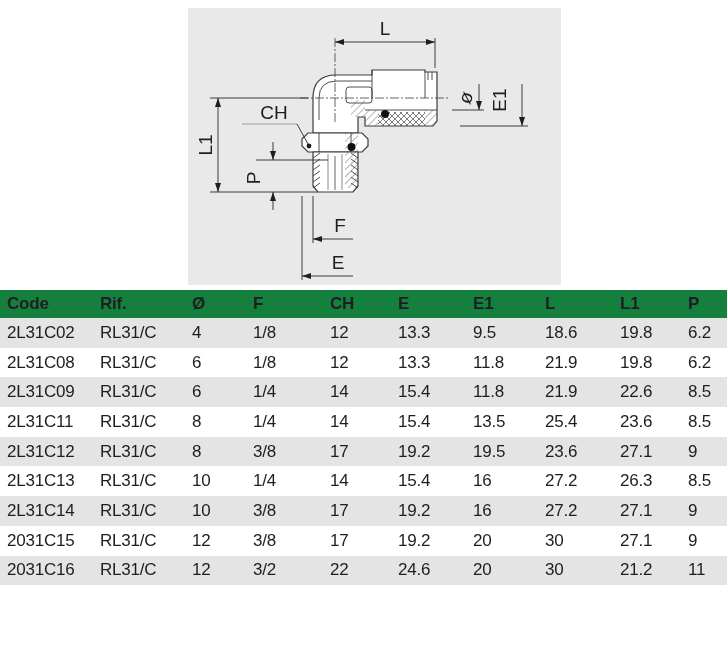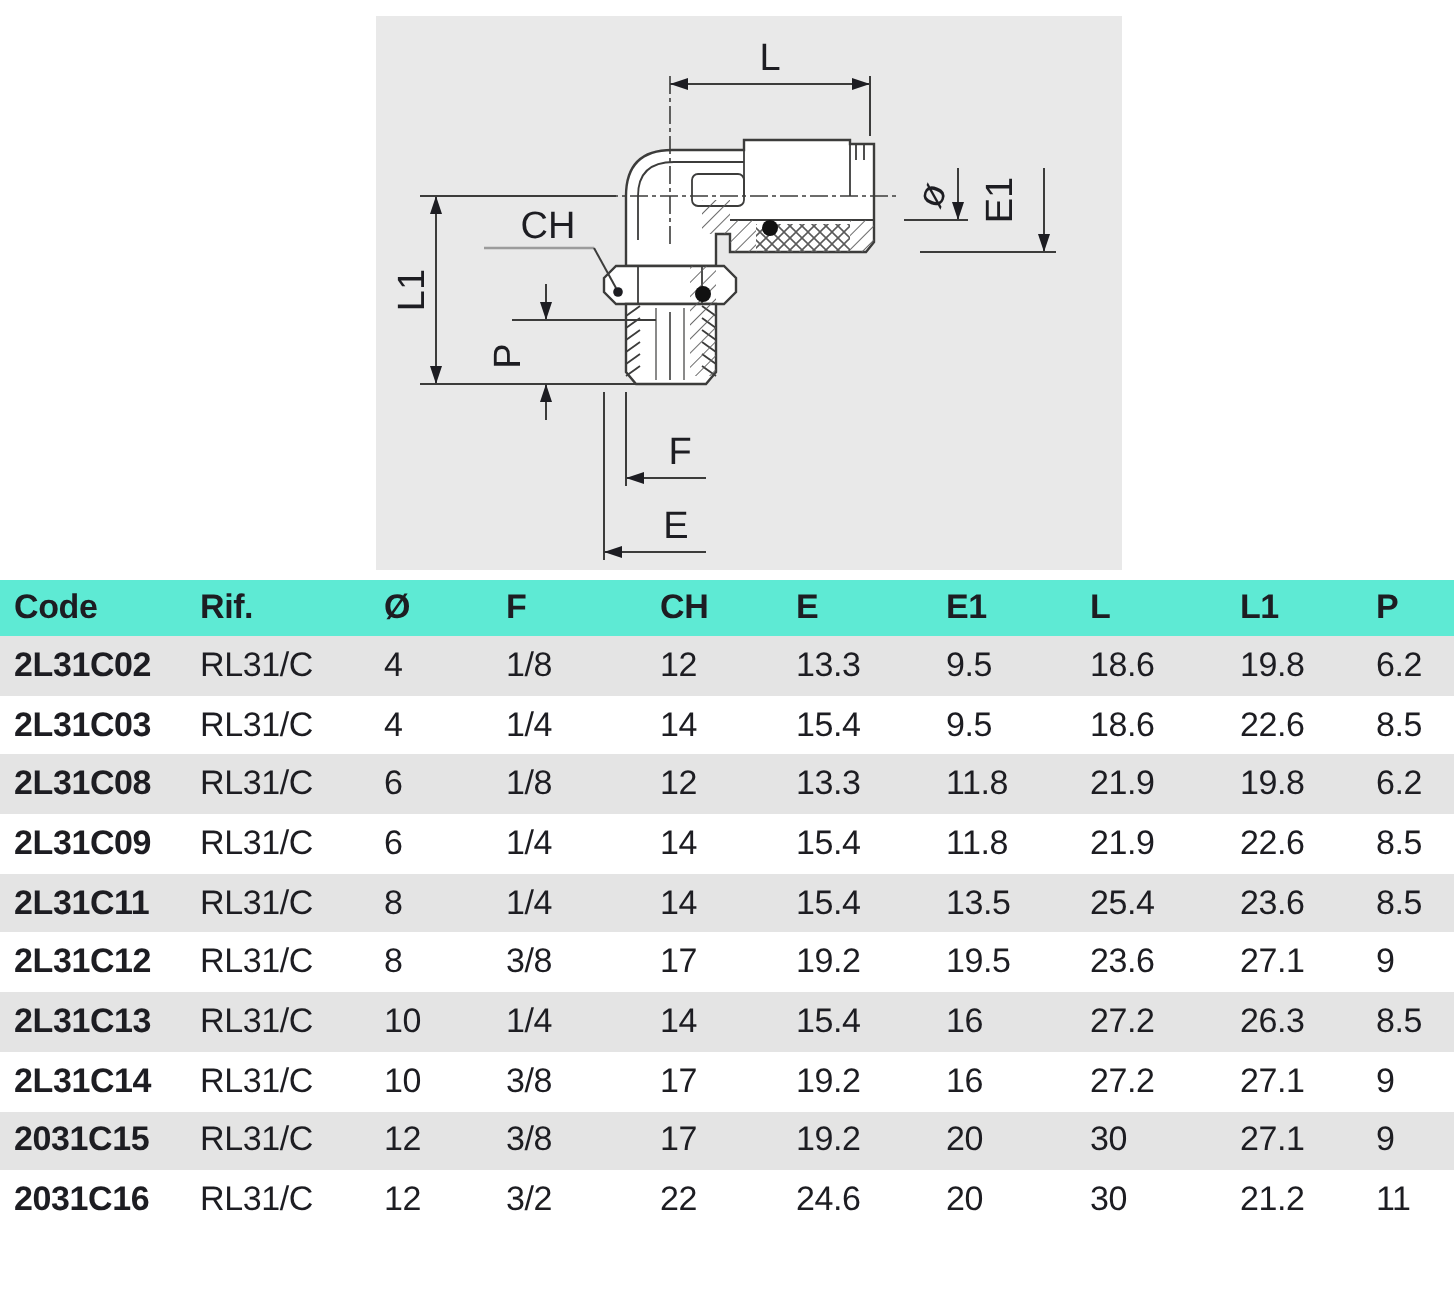--- a/index.html
+++ b/index.html
@@ -21,7 +21,7 @@
     padding:0 0 0 7px; text-align:left; vertical-align:middle;
     white-space:nowrap; overflow:hidden;
   }
-  table.parts-table thead th { height:28px; font-weight:bold; background:#5eead4; }
+  table.parts-table thead th { height:28px; font-weight:bold; background:#15803d; }
   table.parts-table tbody td { height:29.7px; font-weight:normal; }
   table.parts-table tbody td:first-child { font-weight:bold;margin-top:44px; }
   table.parts-table tbody tr:nth-child(odd) { background:#e4e4e4; }

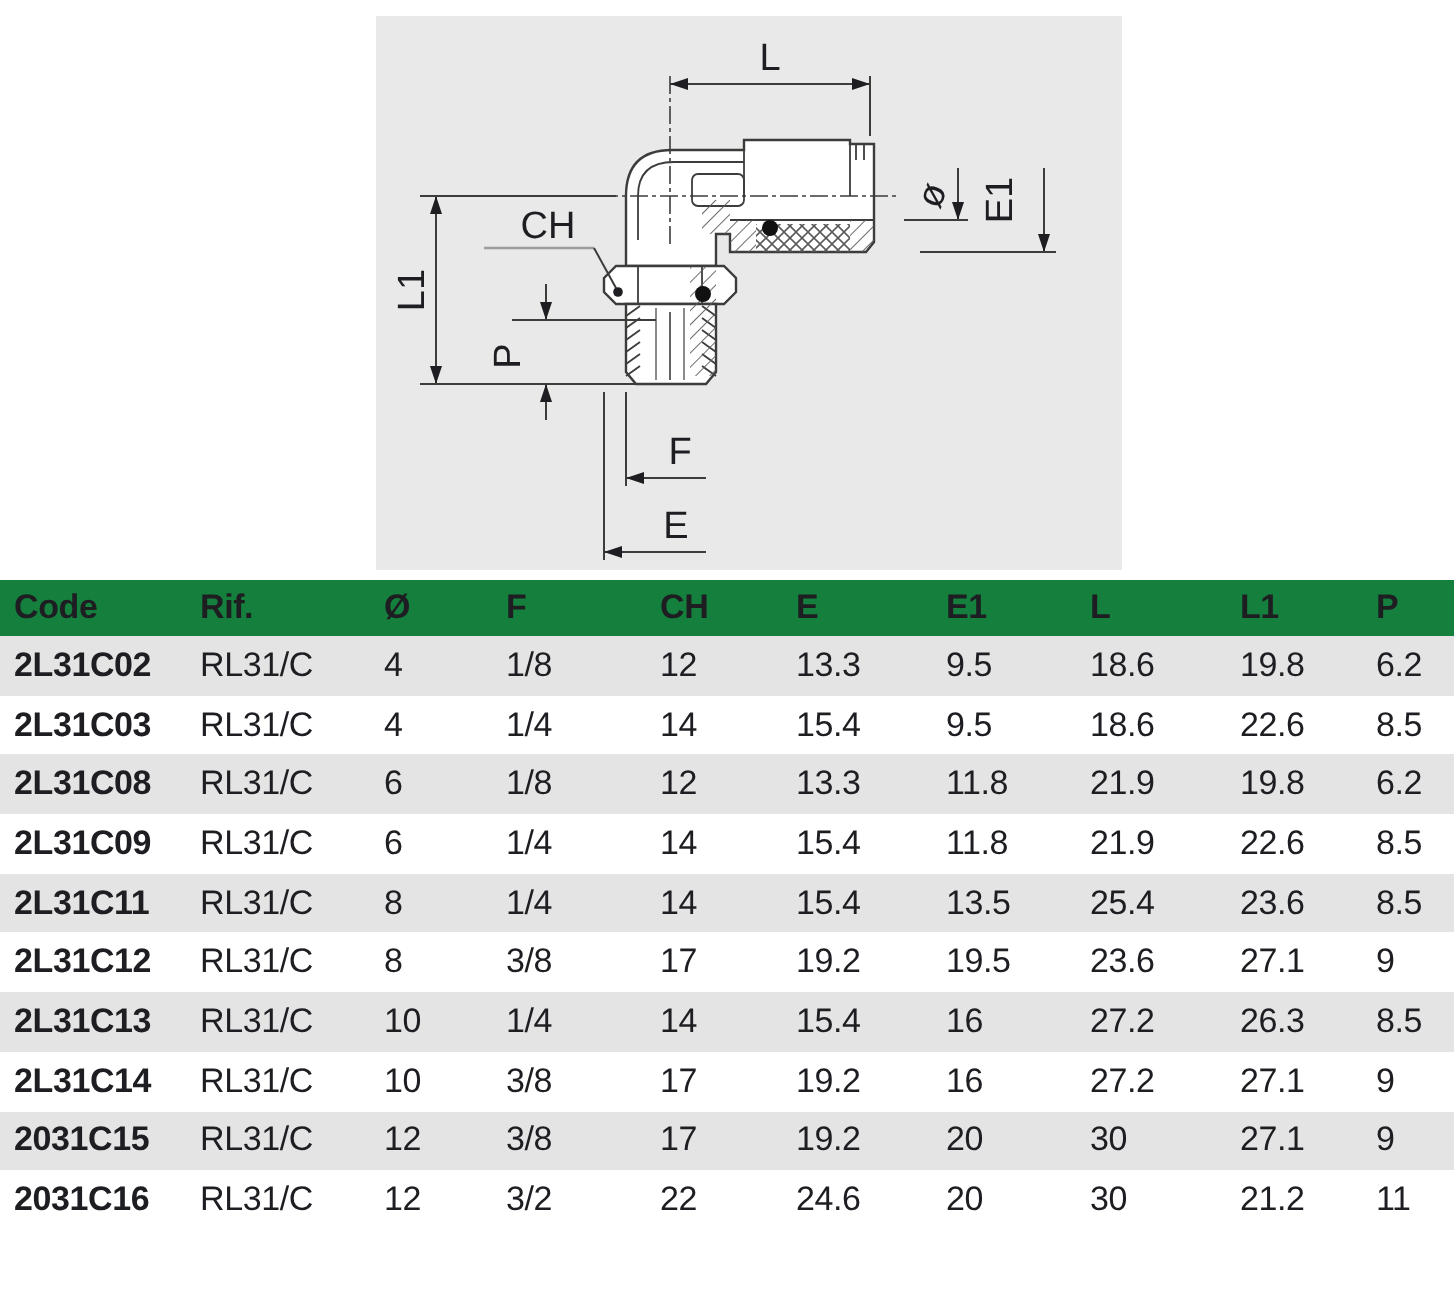--- a/index.html
+++ b/index.html
@@ -23,7 +23,7 @@
   }
   table.parts-table thead th { height:28px; font-weight:bold; background:#15803d; }
   table.parts-table tbody td { height:29.7px; font-weight:normal; }
-  table.parts-table tbody td:first-child { font-weight:bold;margin-top:44px; }
+  table.parts-table tbody td:first-child { font-weight:normal;margin-top:44px; }
   table.parts-table tbody tr:nth-child(odd) { background:#e4e4e4; }
   table.parts-table tbody tr:nth-child(even) { background:#ffffff; }
 

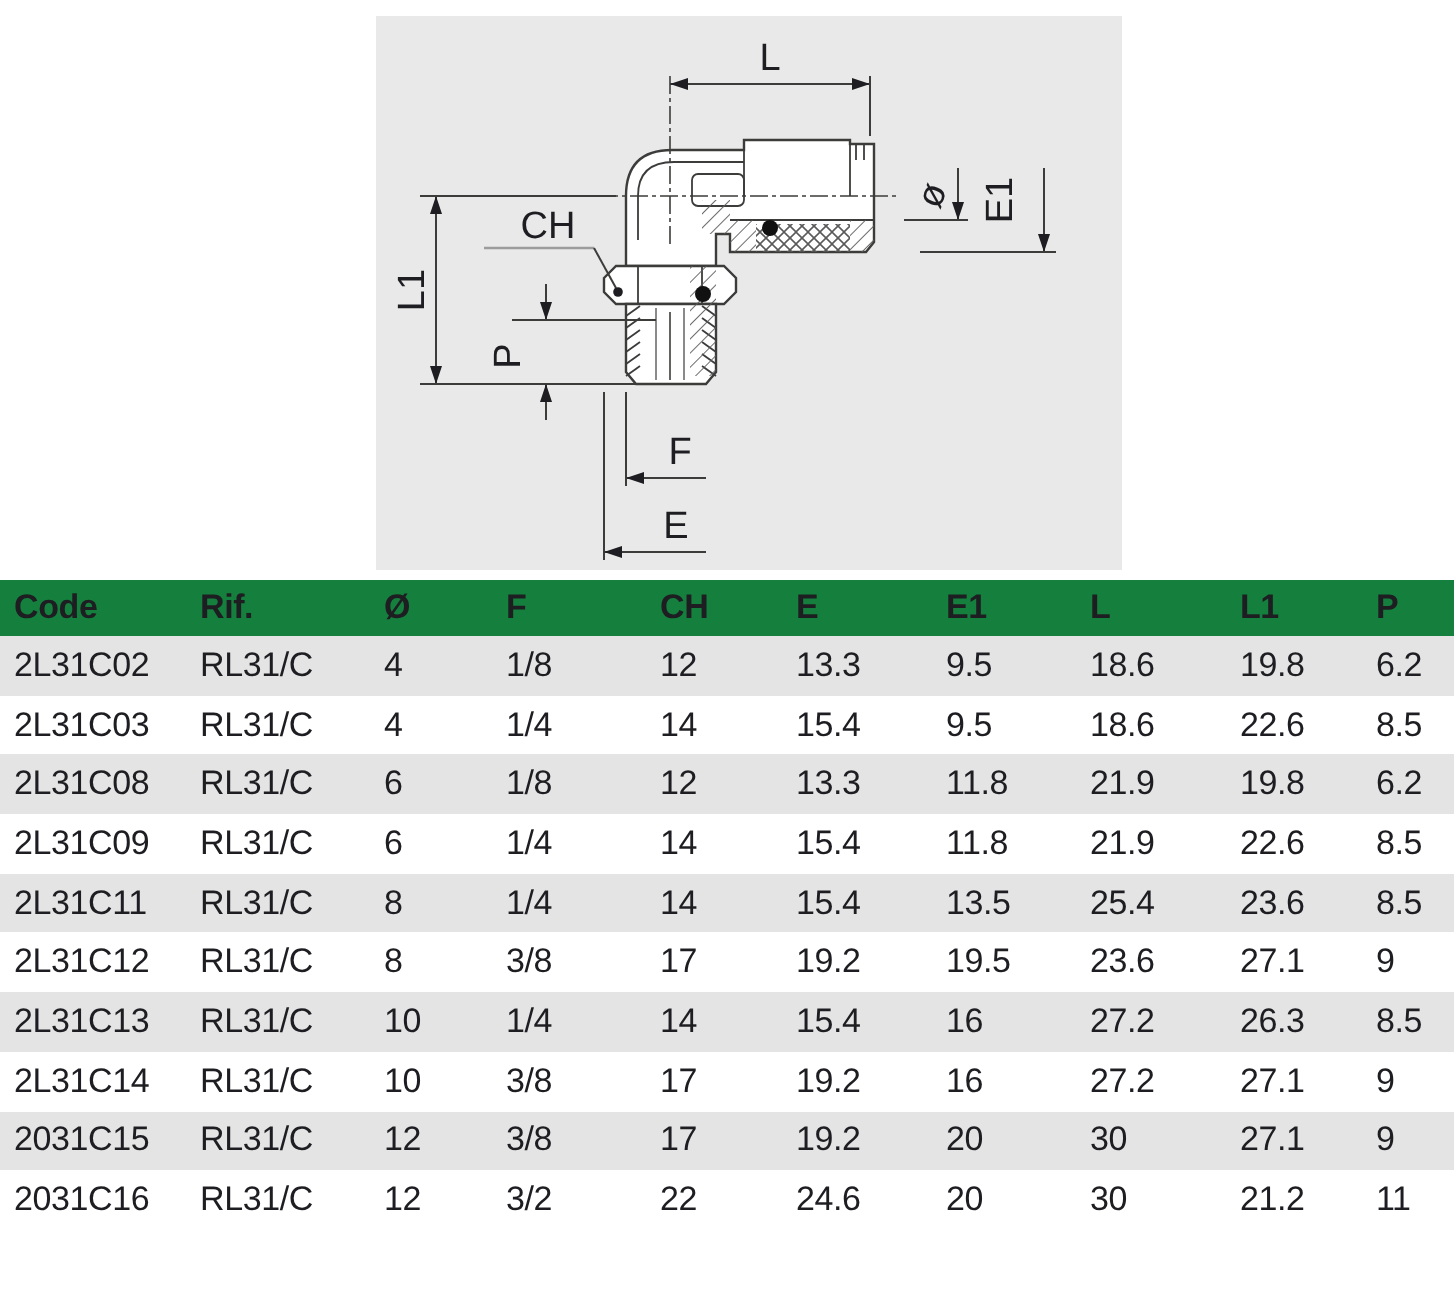--- a/index.html
+++ b/index.html
@@ -210,18 +210,6 @@
       <td>6.2</td>
     </tr>
         <tr>
-      <td>2L31C03</td>
-      <td>RL31/C</td>
-      <td>4</td>
-      <td>1/4</td>
-      <td>14</td>
-      <td>15.4</td>
-      <td>9.5</td>
-      <td>18.6</td>
-      <td>22.6</td>
-      <td>8.5</td>
-    </tr>
-        <tr>
       <td>2L31C08</td>
       <td>RL31/C</td>
       <td>6</td>

